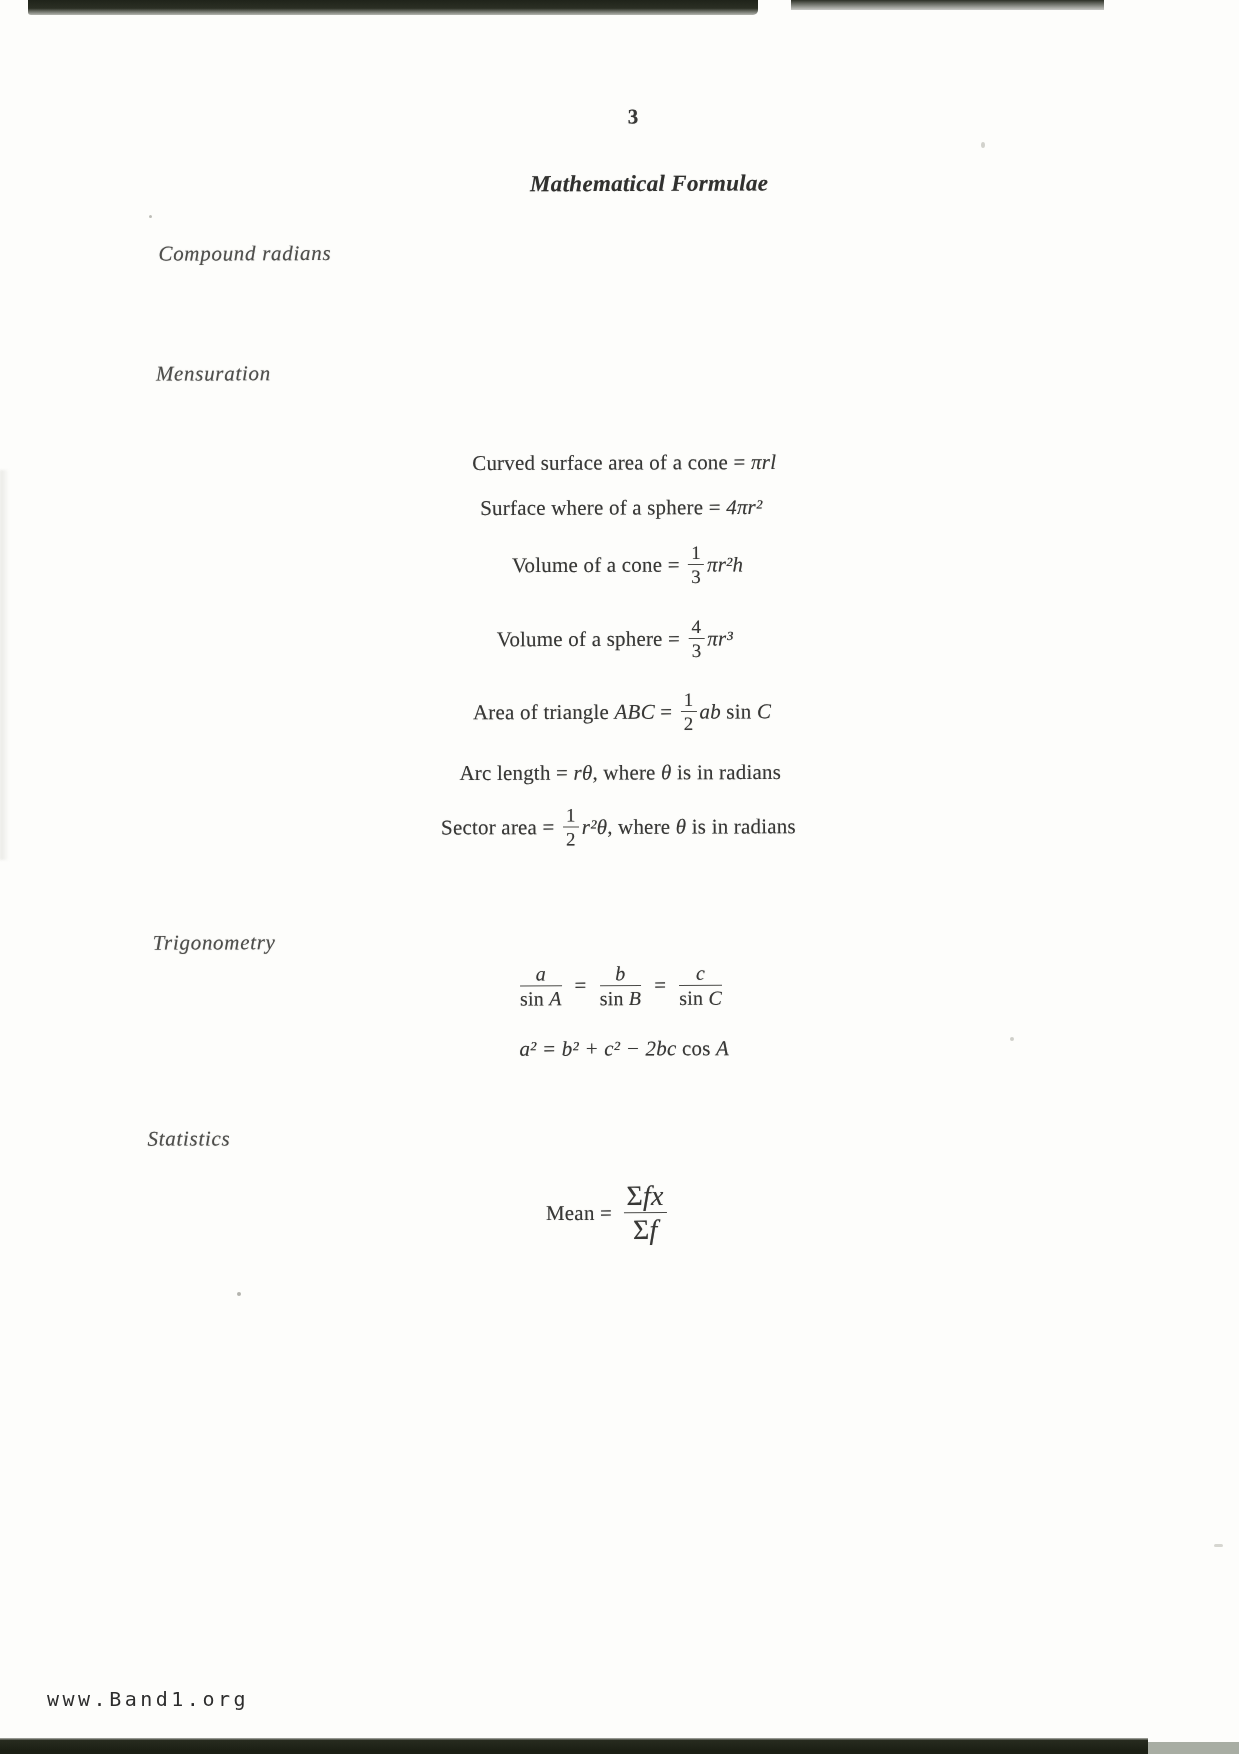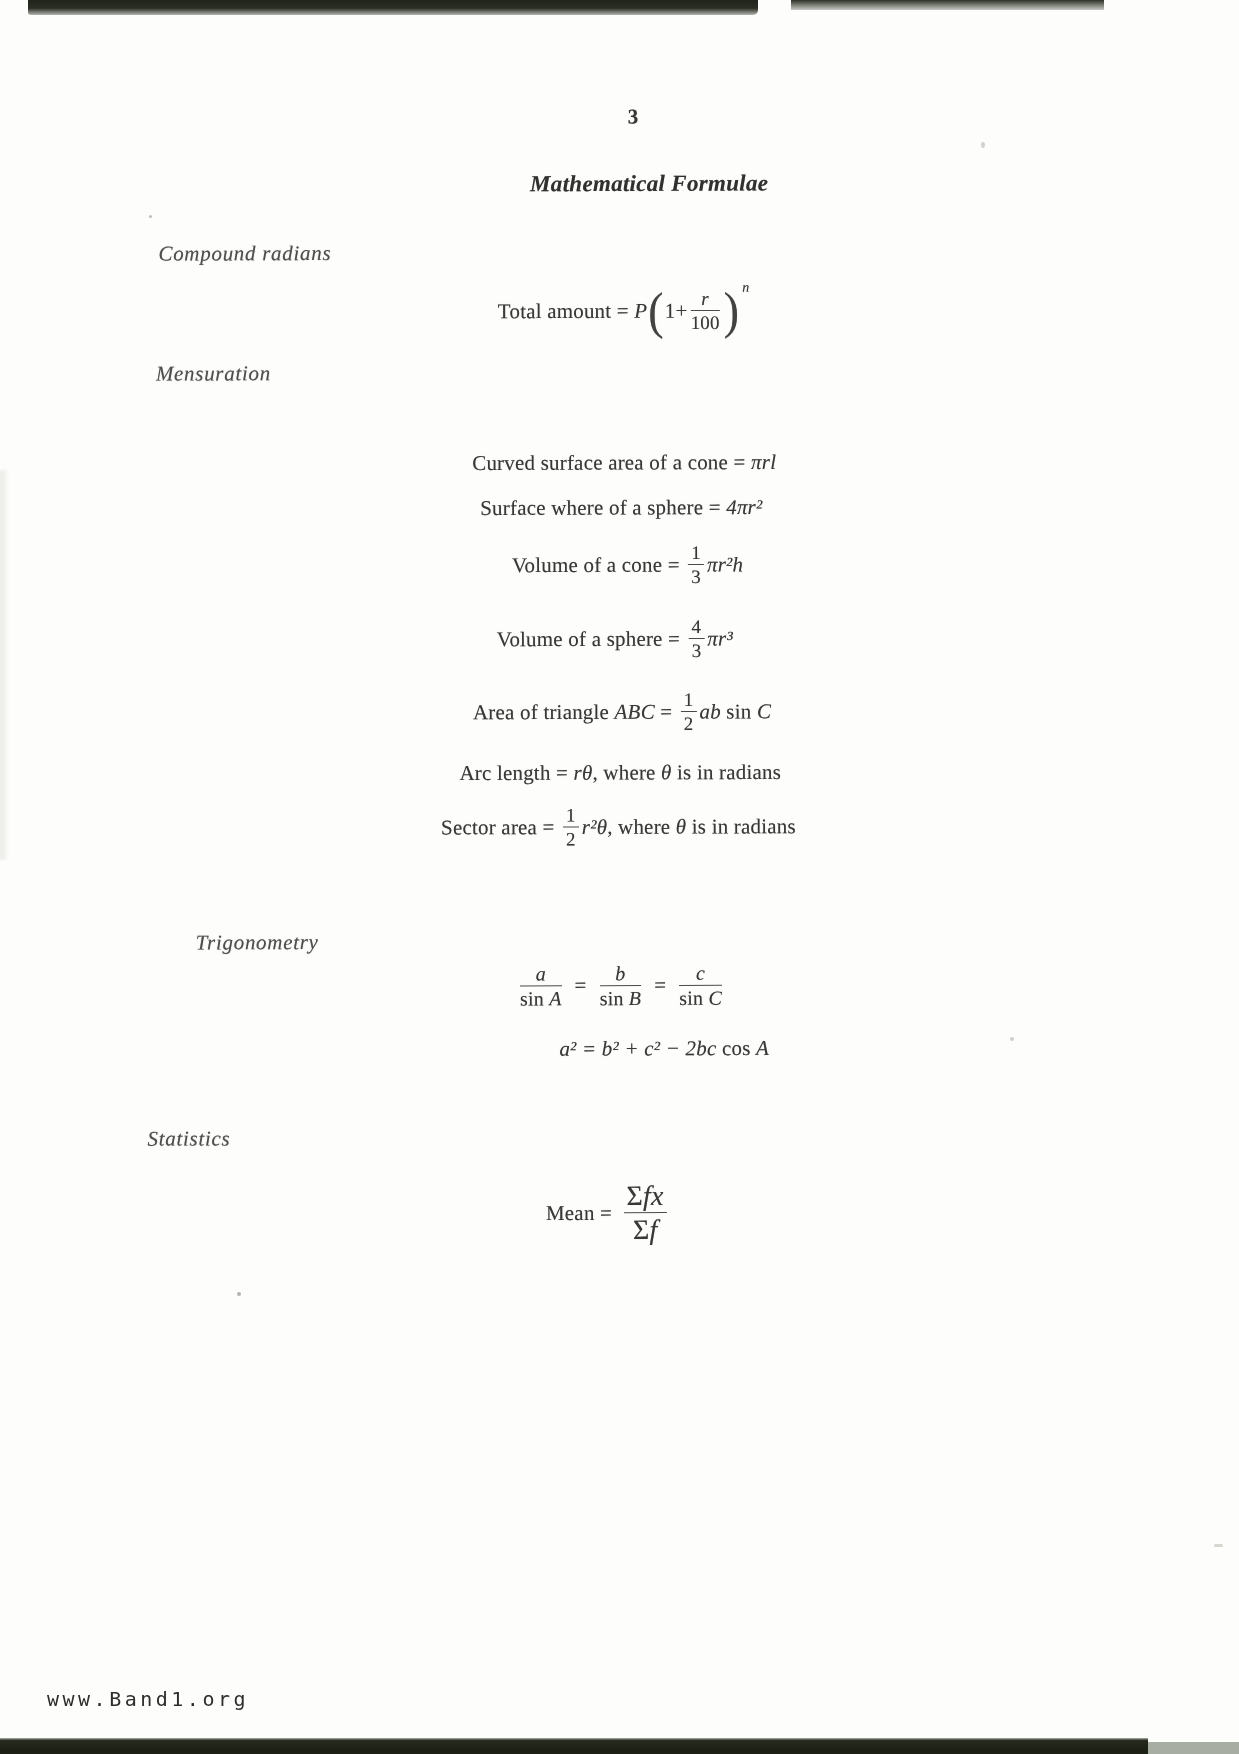--- a/index.html
+++ b/index.html
@@ -80,9 +80,6 @@
 
     <div class="abs heading" style="left:160px;top:240px;">Compound radians</div>
 
-    <div class="abs ctr txt formula" id="f-total" style="left:625px;top:313px;">
-      <span>Total amount = </span><i>P</i><span class="bigp">(</span><span>1+</span><span class="frac"><span class="fnum"><i>r</i></span><span class="fden">100</span></span><span class="bigp">)</span><span class="exp"><i>n</i></span>
-    </div>
 
     <div class="abs heading" style="left:157px;top:360px;">Mensuration</div>
 

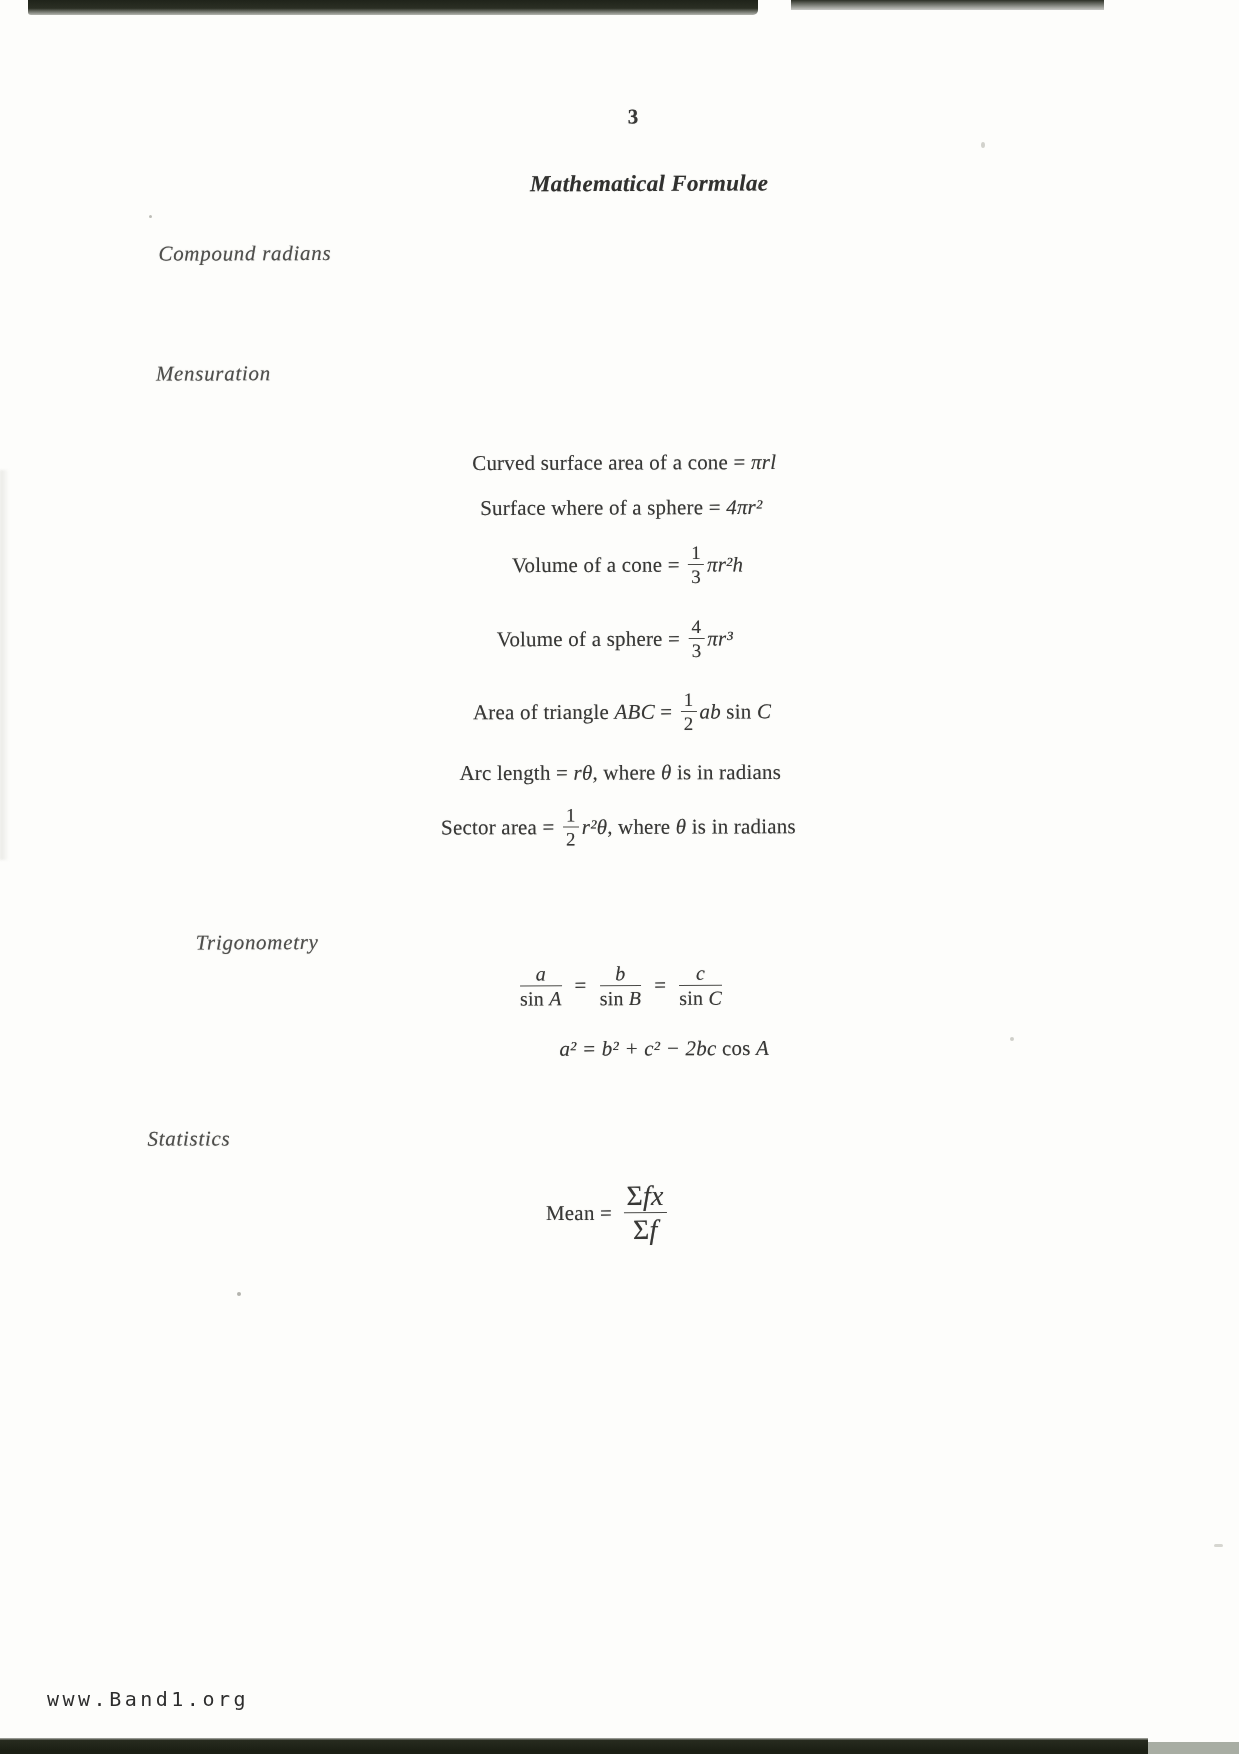--- a/index.html
+++ b/index.html
@@ -111,7 +111,7 @@
       <span>Sector area = </span><span class="frac"><span class="fnum">1</span><span class="fden">2</span></span><i>r²θ</i><span>, where </span><i>θ</i><span> is in radians</span>
     </div>
 
-    <div class="abs heading" style="left:152px;top:929px;margin-left:43px;">Trigonometry</div>
+    <div class="abs heading" style="left:152px;top:929px;">Trigonometry</div>
 
     <div class="abs ctr txt formula" id="f-sine" style="left:620px;top:987px;">
       <span class="frac"><span class="fnum"><i>a</i></span><span class="fden"><span class="fn">sin </span><i>A</i></span></span><span class="eq">=</span><span class="frac"><span class="fnum"><i>b</i></span><span class="fden"><span class="fn">sin </span><i>B</i></span></span><span class="eq">=</span><span class="frac"><span class="fnum"><i>c</i></span><span class="fden"><span class="fn">sin </span><i>C</i></span></span>

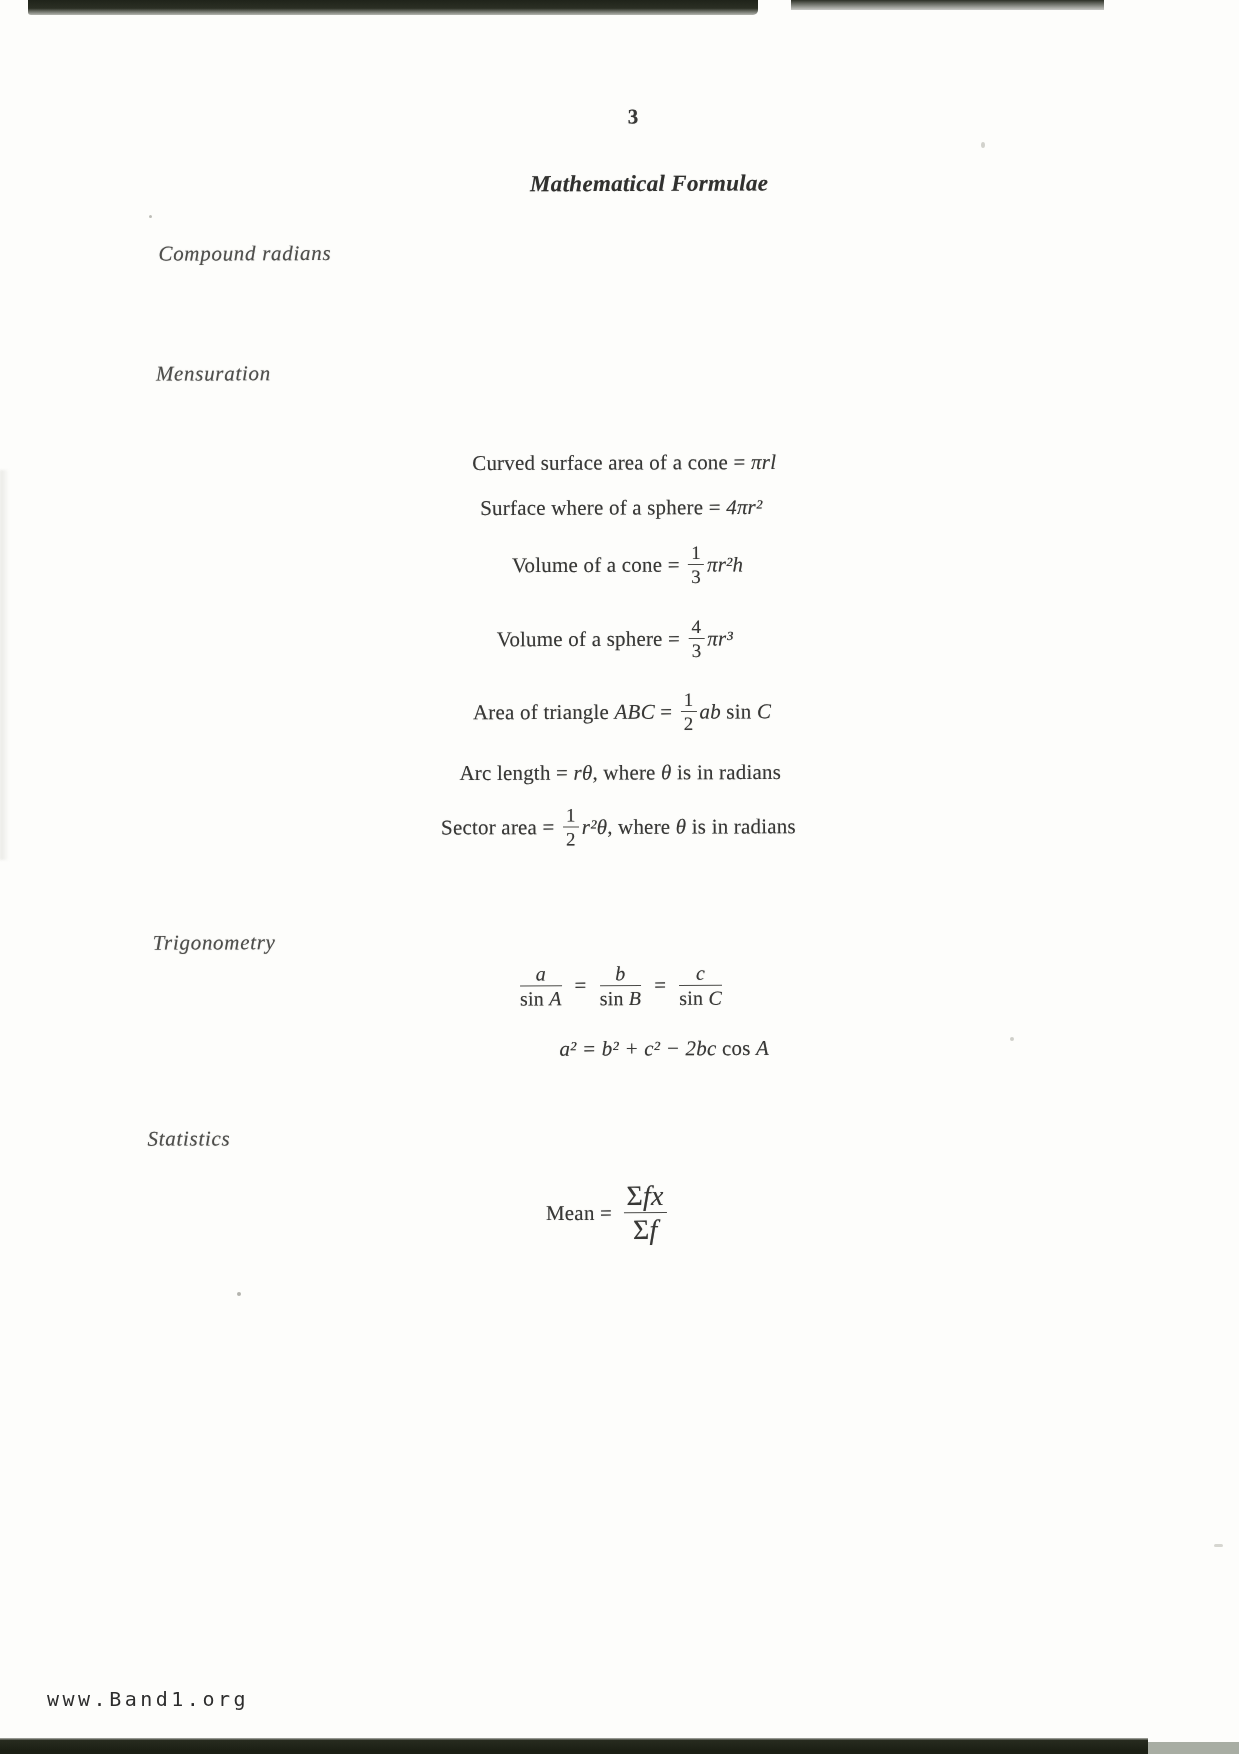--- a/index.html
+++ b/index.html
@@ -117,7 +117,7 @@
       <span class="frac"><span class="fnum"><i>a</i></span><span class="fden"><span class="fn">sin </span><i>A</i></span></span><span class="eq">=</span><span class="frac"><span class="fnum"><i>b</i></span><span class="fden"><span class="fn">sin </span><i>B</i></span></span><span class="eq">=</span><span class="frac"><span class="fnum"><i>c</i></span><span class="fden"><span class="fn">sin </span><i>C</i></span></span>
     </div>
 
-    <div class="abs ctr txt formula" style="left:623px;top:1049px;margin-left:40px;">
+    <div class="abs ctr txt formula" style="left:623px;top:1049px;">
       <i>a² = b² + c² − 2bc</i><span class="fn"> cos </span><i>A</i>
     </div>
 

